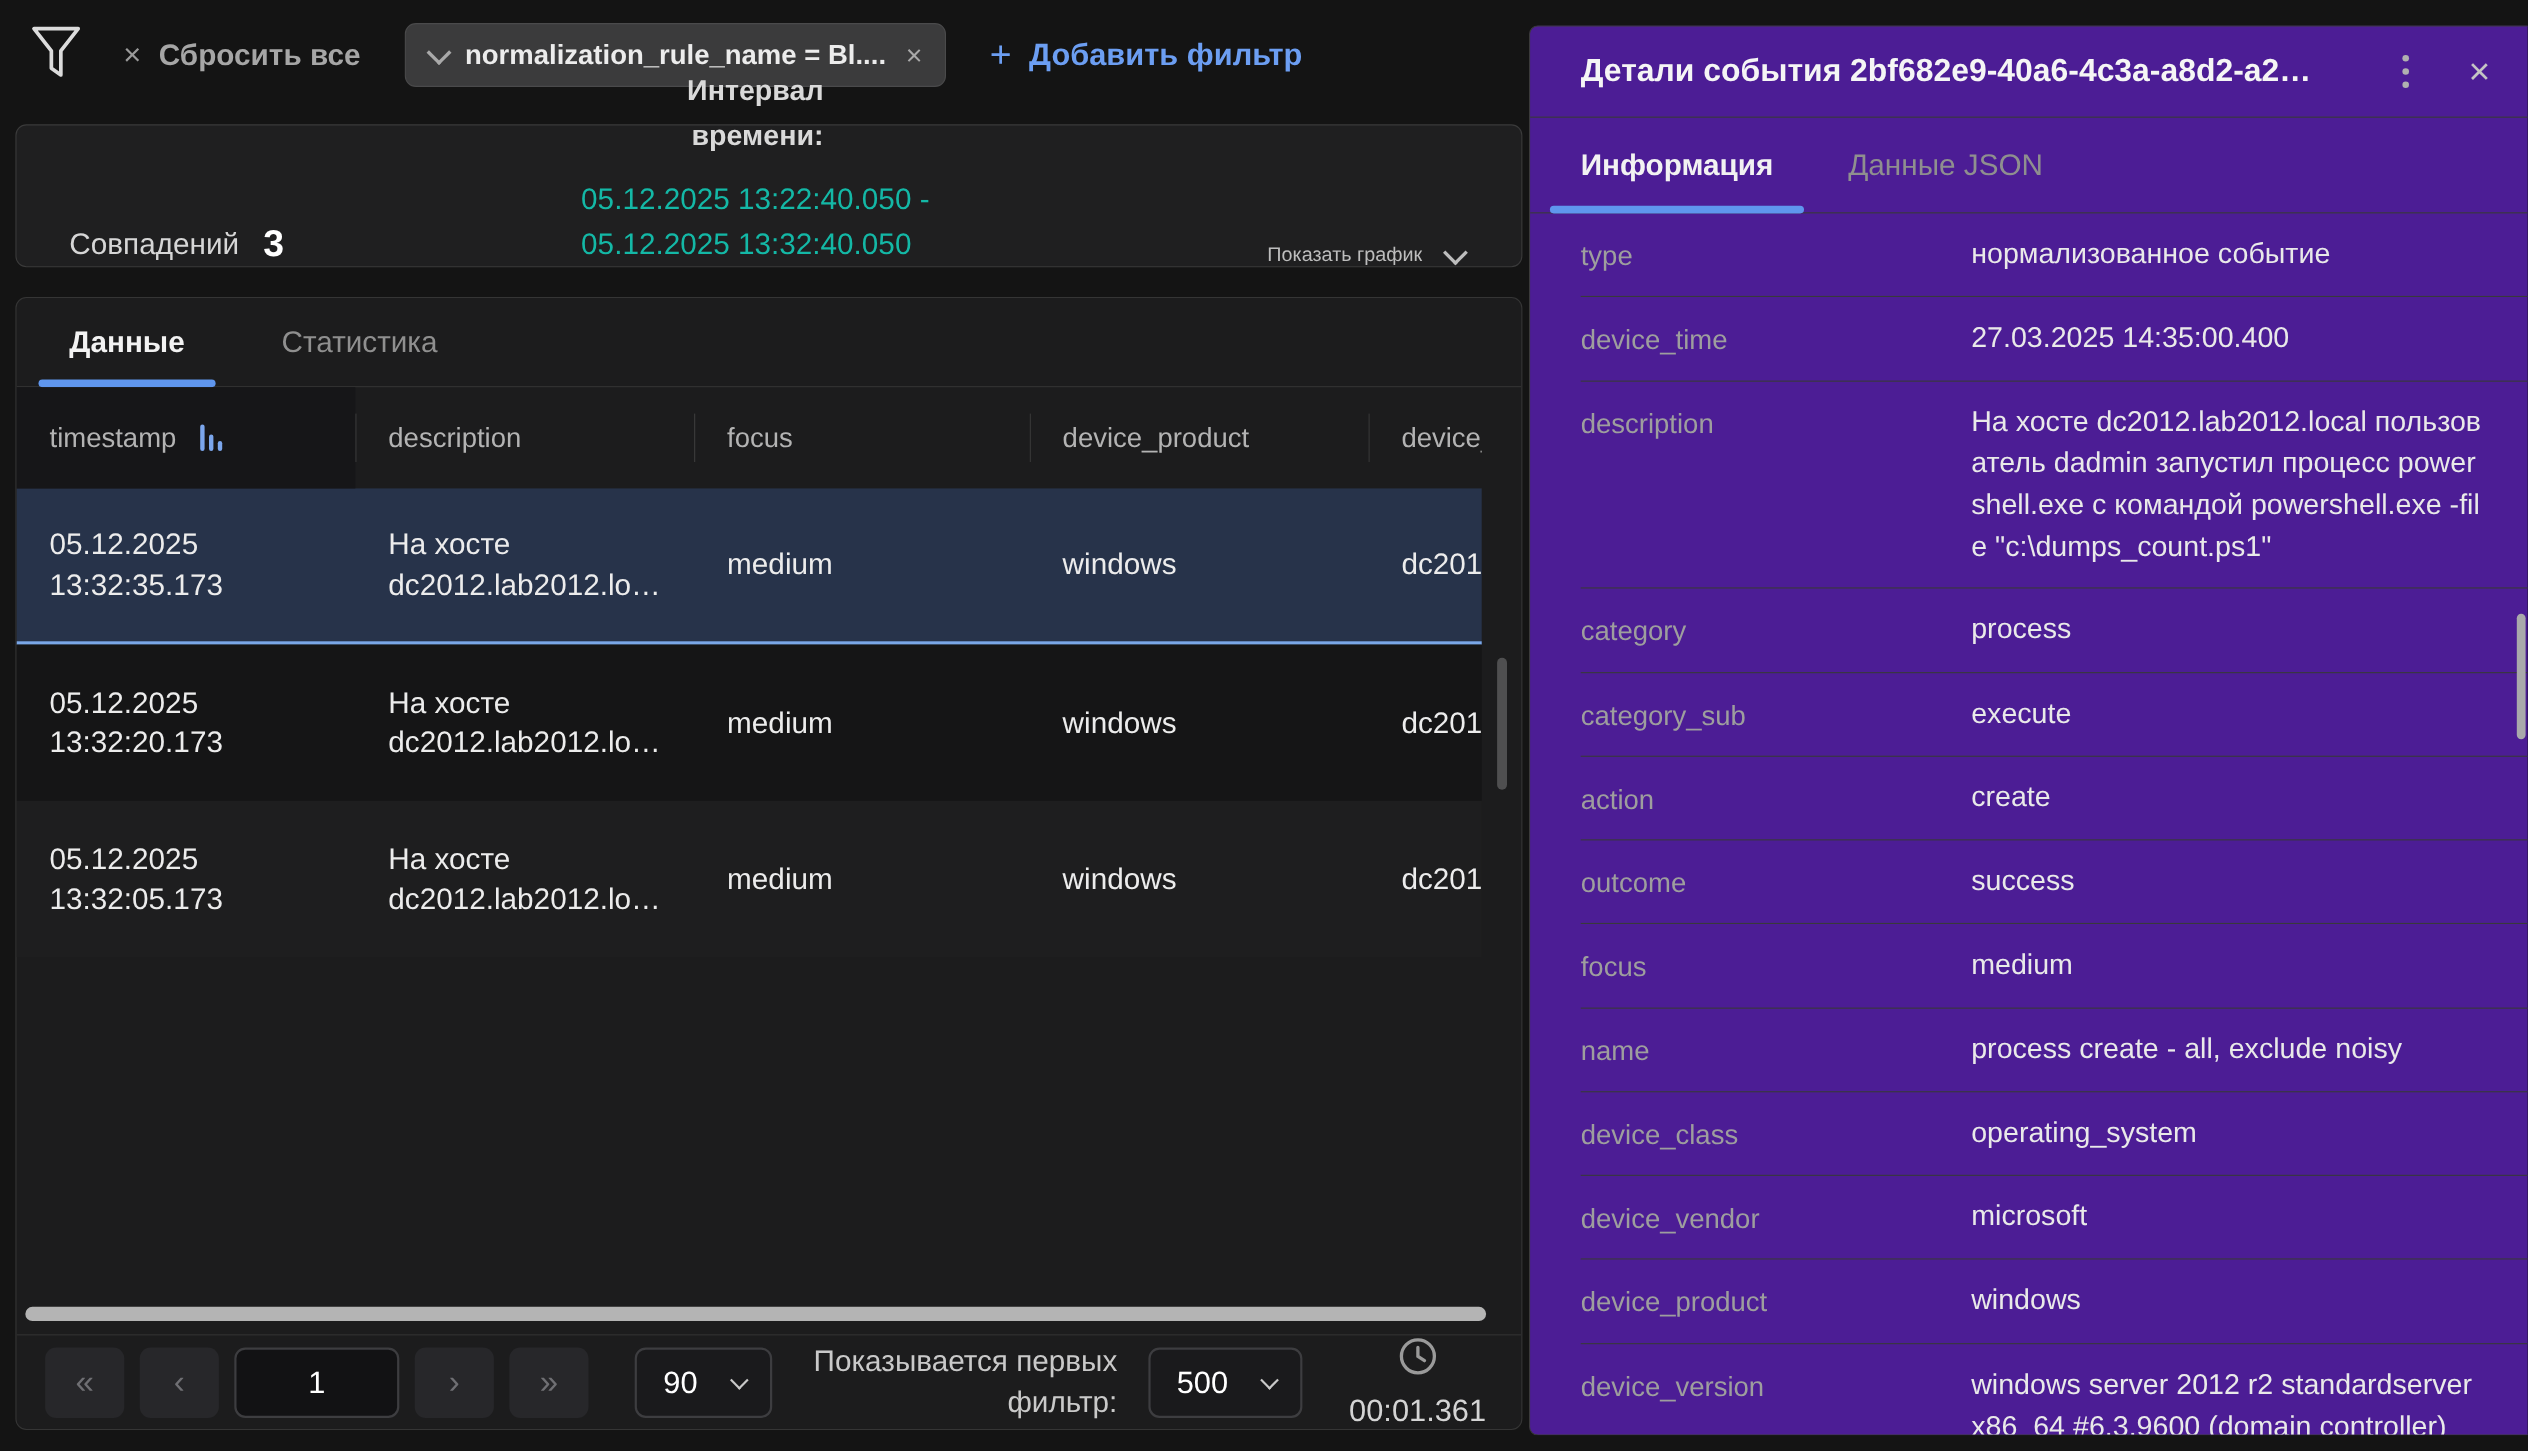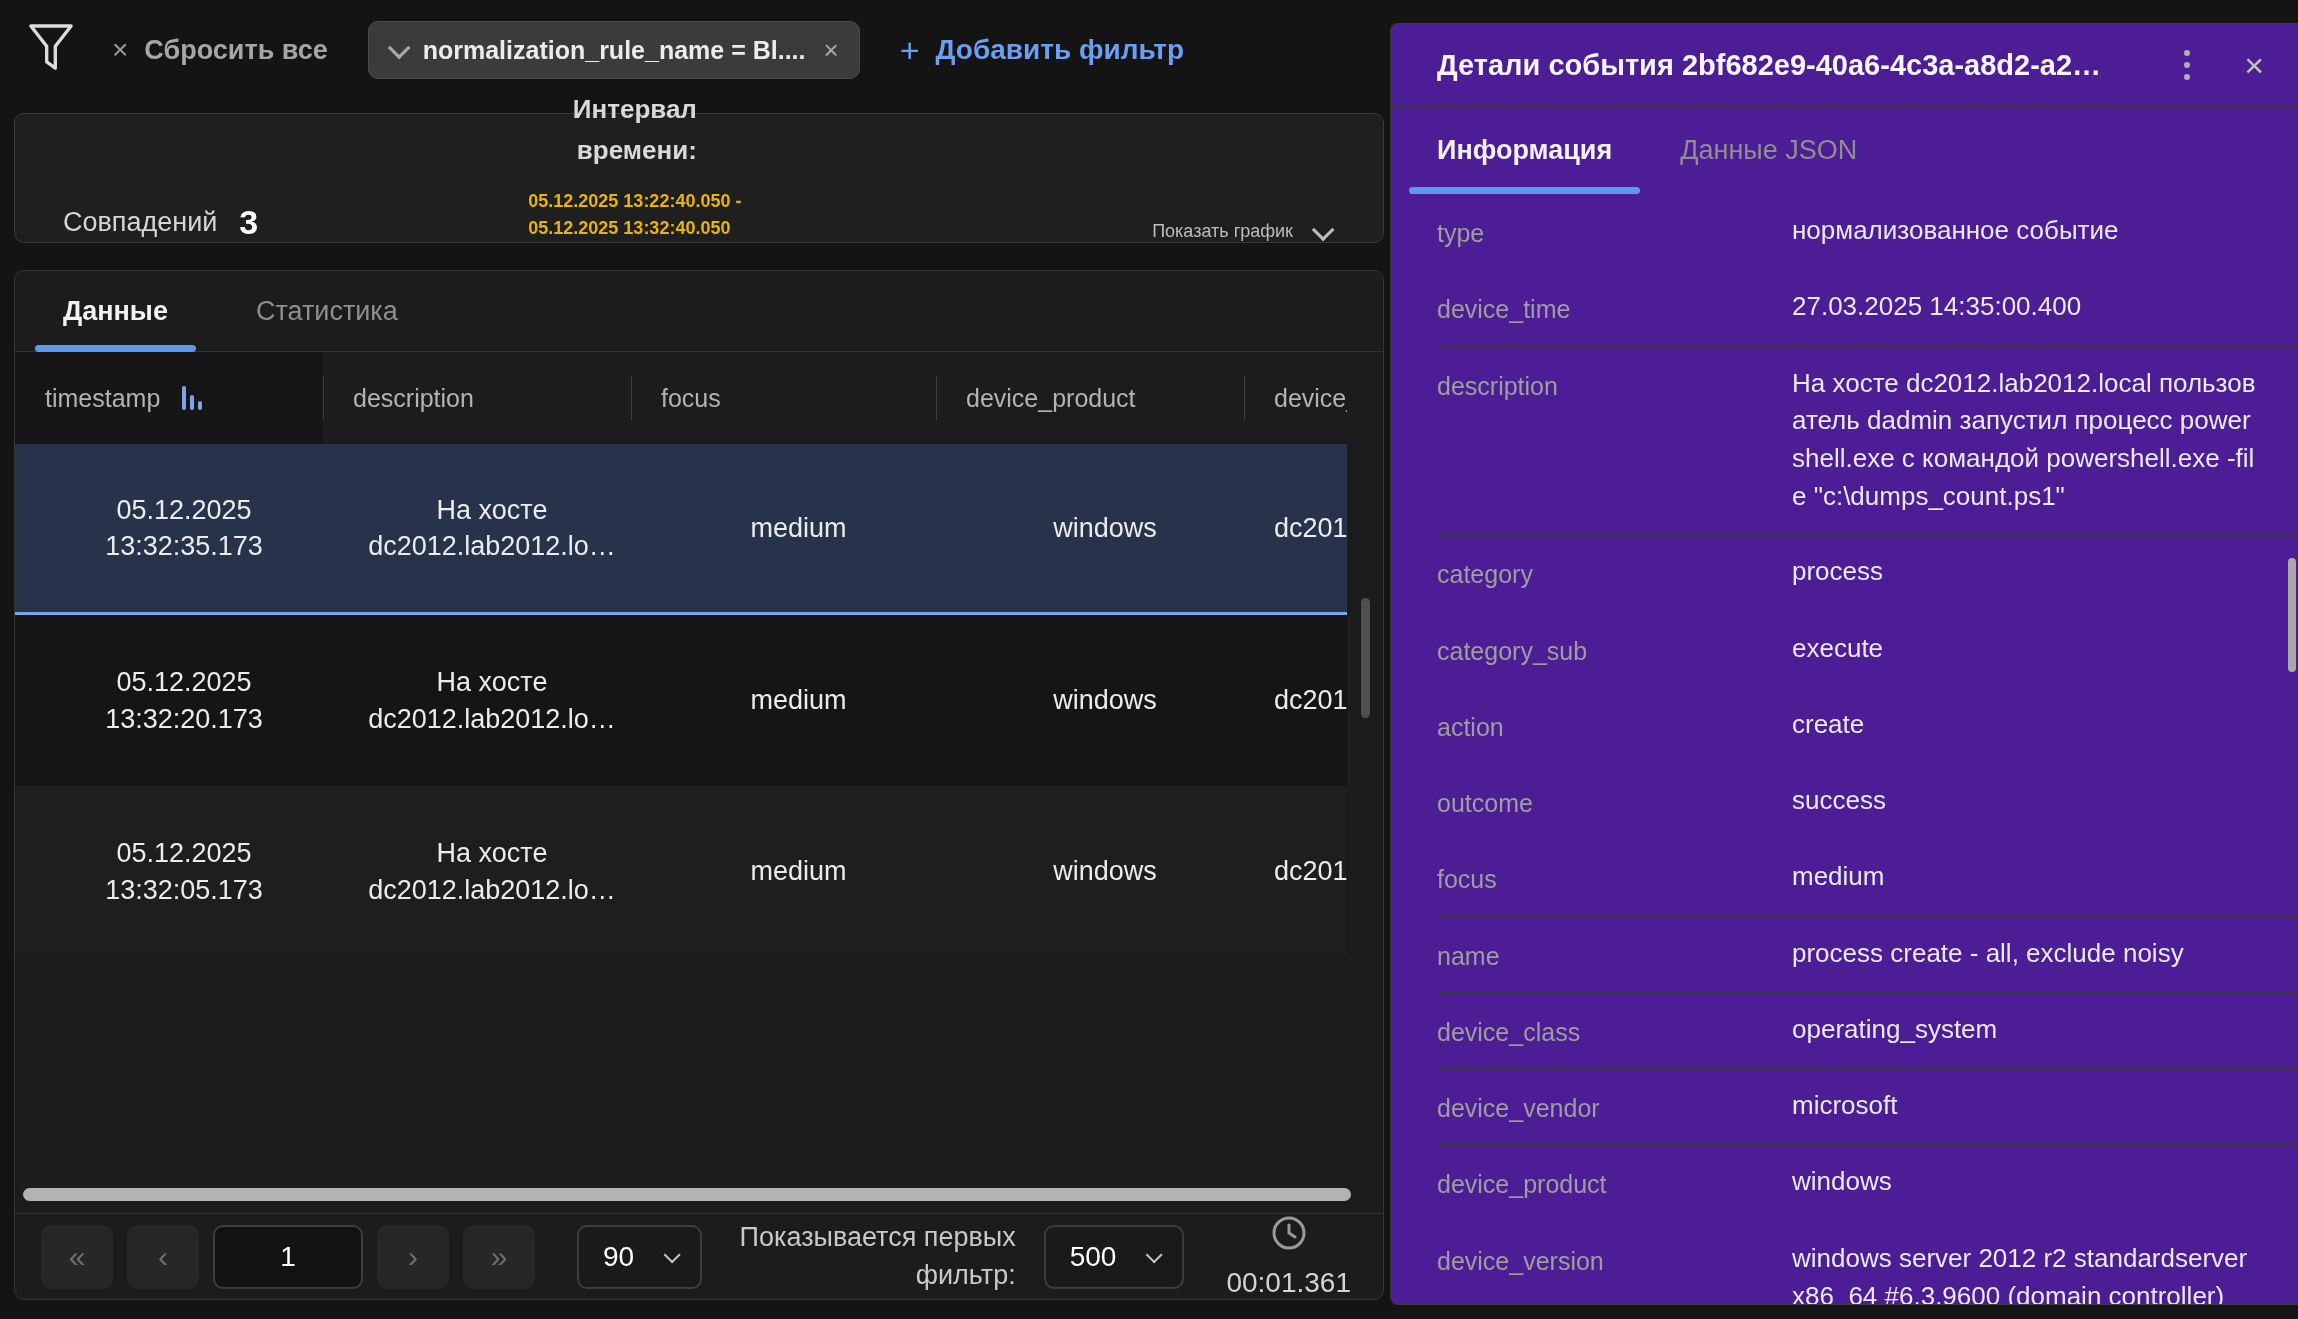--- a/index.html
+++ b/index.html
@@ -26,7 +26,7 @@
   .matches .cnt{font-size:34px;font-weight:700;color:#ffffff;}
   .interval{display:flex;gap:18px;margin-left:270px;align-items:center;flex-direction:column;}
   .interval .lbl{font-size:26px;font-weight:700;color:#d9d9d9;text-align:right;line-height:1.55;white-space:pre-line;}
-  .interval .val{font-size:18px;font-weight:700;color:#eab308;line-height:1.5;white-space:pre-line;}
+  .interval .val{font-size:27px;font-weight:400;color:#14b8a6;line-height:1.5;white-space:pre-line;}
   .show-chart{margin-left:auto;margin-right:54px;display:flex;align-items:center;gap:20px;color:#bdbdbd;font-size:18px;cursor:pointer;}
   .show-chart .chev{border-color:#bdbdbd;}
   

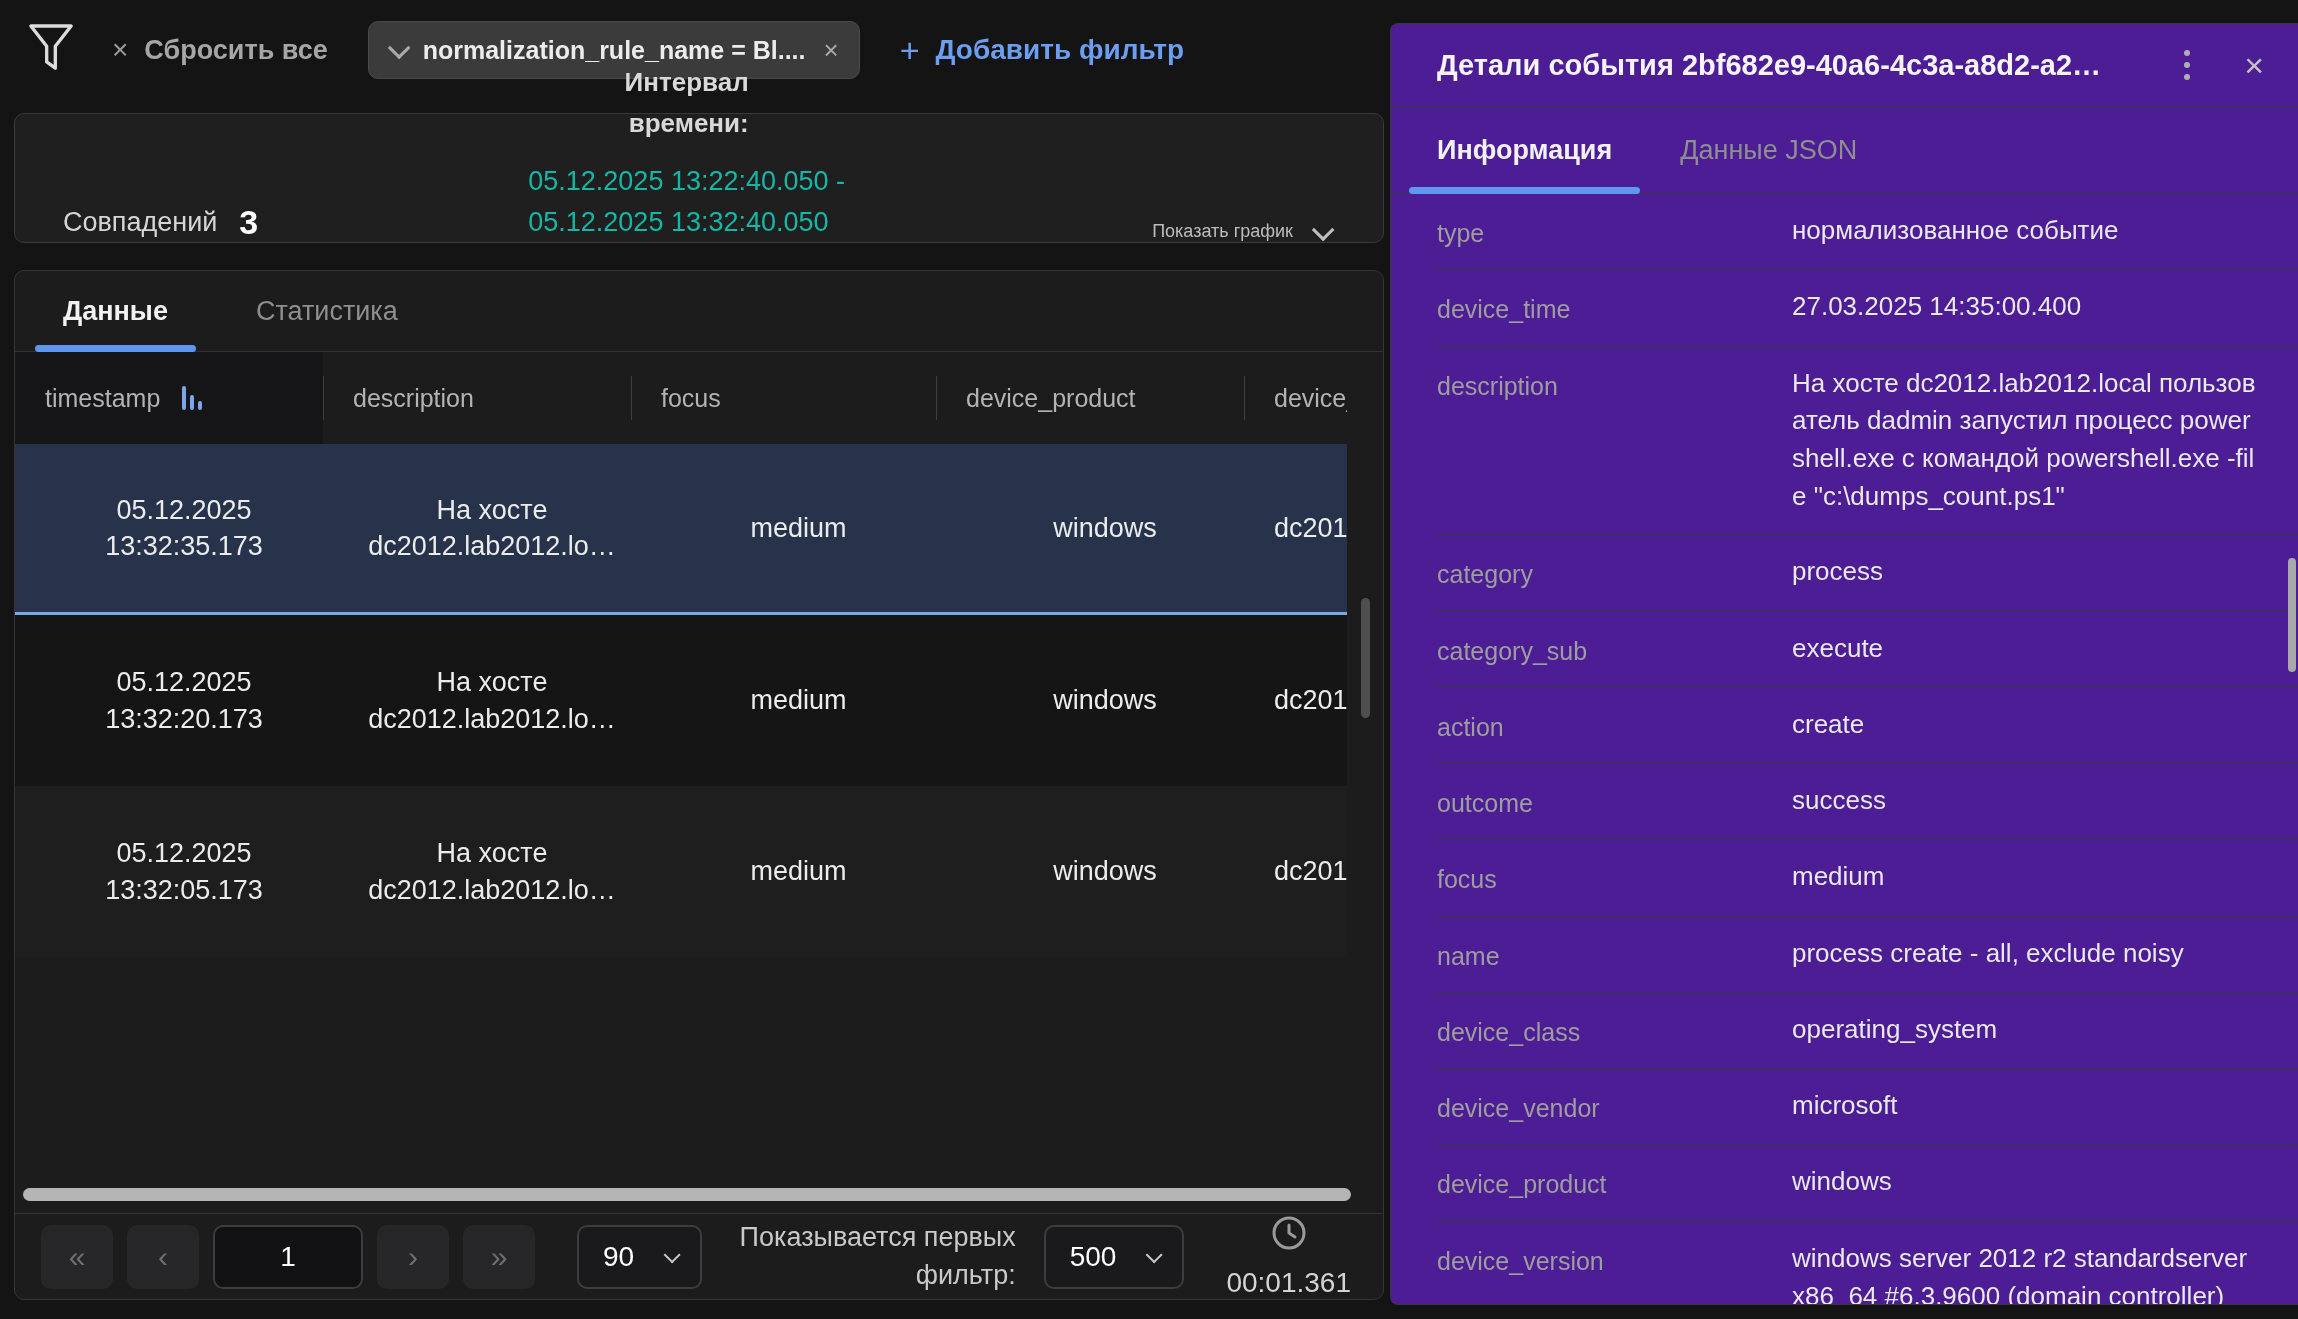--- a/index.html
+++ b/index.html
@@ -45,7 +45,7 @@
   .sort-icon i:nth-child(1){height:24px;}
   .sort-icon i:nth-child(2){height:15px;}
   .sort-icon i:nth-child(3){height:9px;}
-  .trow{height:171px;box-sizing:border-box;cursor:pointer;text-align:center;}
+  .trow{height:142px;box-sizing:border-box;cursor:pointer;}
   .trow .cell{padding-left:30px;display:flex;flex-direction:column;justify-content:center;font-size:27px;line-height:1.35;color:#ececec;white-space:pre-line;overflow:hidden;}
   .trow.selected{background:#27334a;border-bottom:3px solid #7aa7e8;}
   .trow.r2{background:#151516;}

